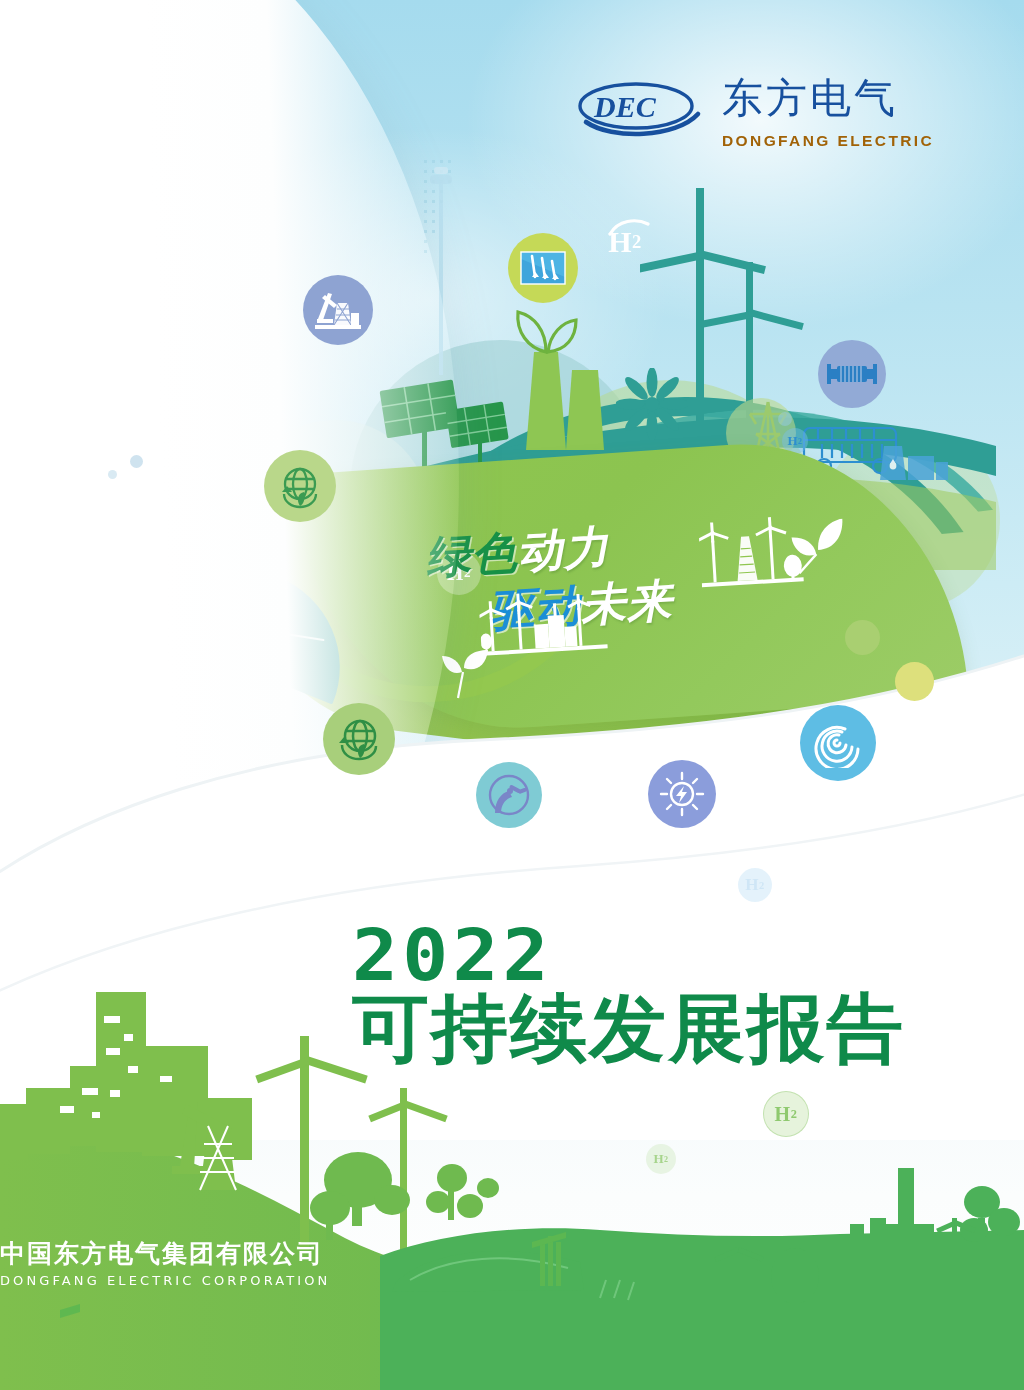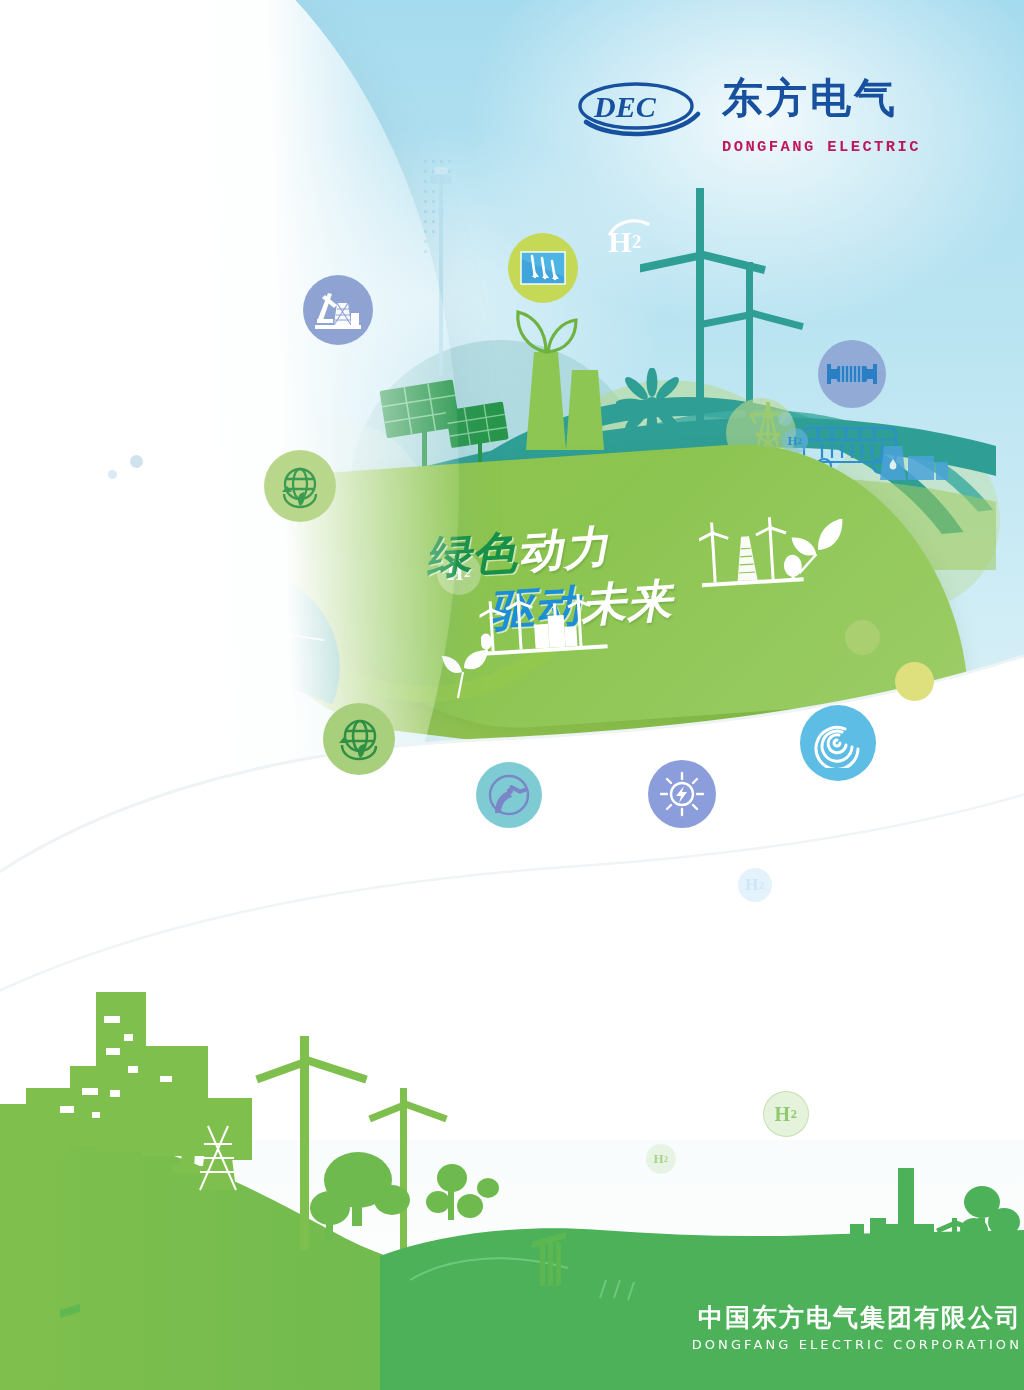--- a/index.html
+++ b/index.html
@@ -173,7 +173,7 @@
   .logo{left:576px;top:78px;display:flex;align-items:flex-start;gap:16px;}
   .logo-cn{
     font-family:"DejaVu Sans","Liberation Sans",sans-serif;
-    font-weight:bold;font-size:41px;color:#17509e;letter-spacing:3px;line-height:1;
+    font-weight:normal;font-size:41px;color:#17509e;letter-spacing:3px;line-height:1;
   }
   .logo-en{
     font-family:Liberation Mono, monospace;

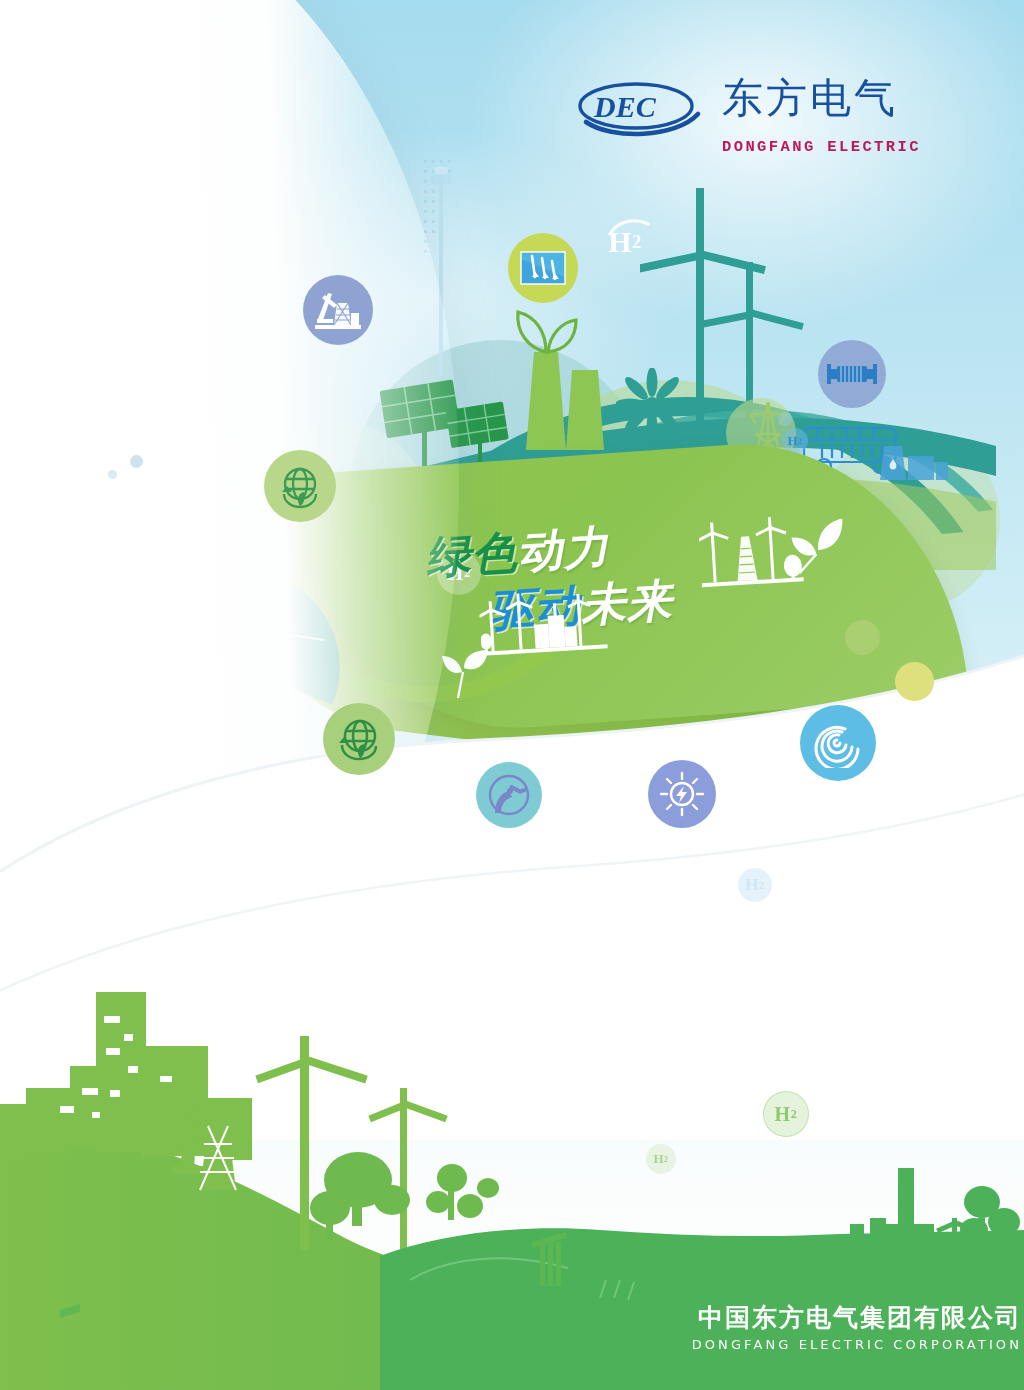--- a/index.html
+++ b/index.html
@@ -176,8 +176,8 @@
     font-weight:normal;font-size:41px;color:#17509e;letter-spacing:3px;line-height:1;
   }
   .logo-en{
-    font-family:Liberation Mono, monospace;
-    font-weight:bold;font-size:15.5px;color:#be185d;letter-spacing:2.4px;margin-top:19px;
+    font-family:Liberation Sans, sans-serif;
+    font-weight:bold;font-size:15.5px;color:#a16207;letter-spacing:2.4px;margin-top:13px;
   }
 
   .nosel{user-select:none;}

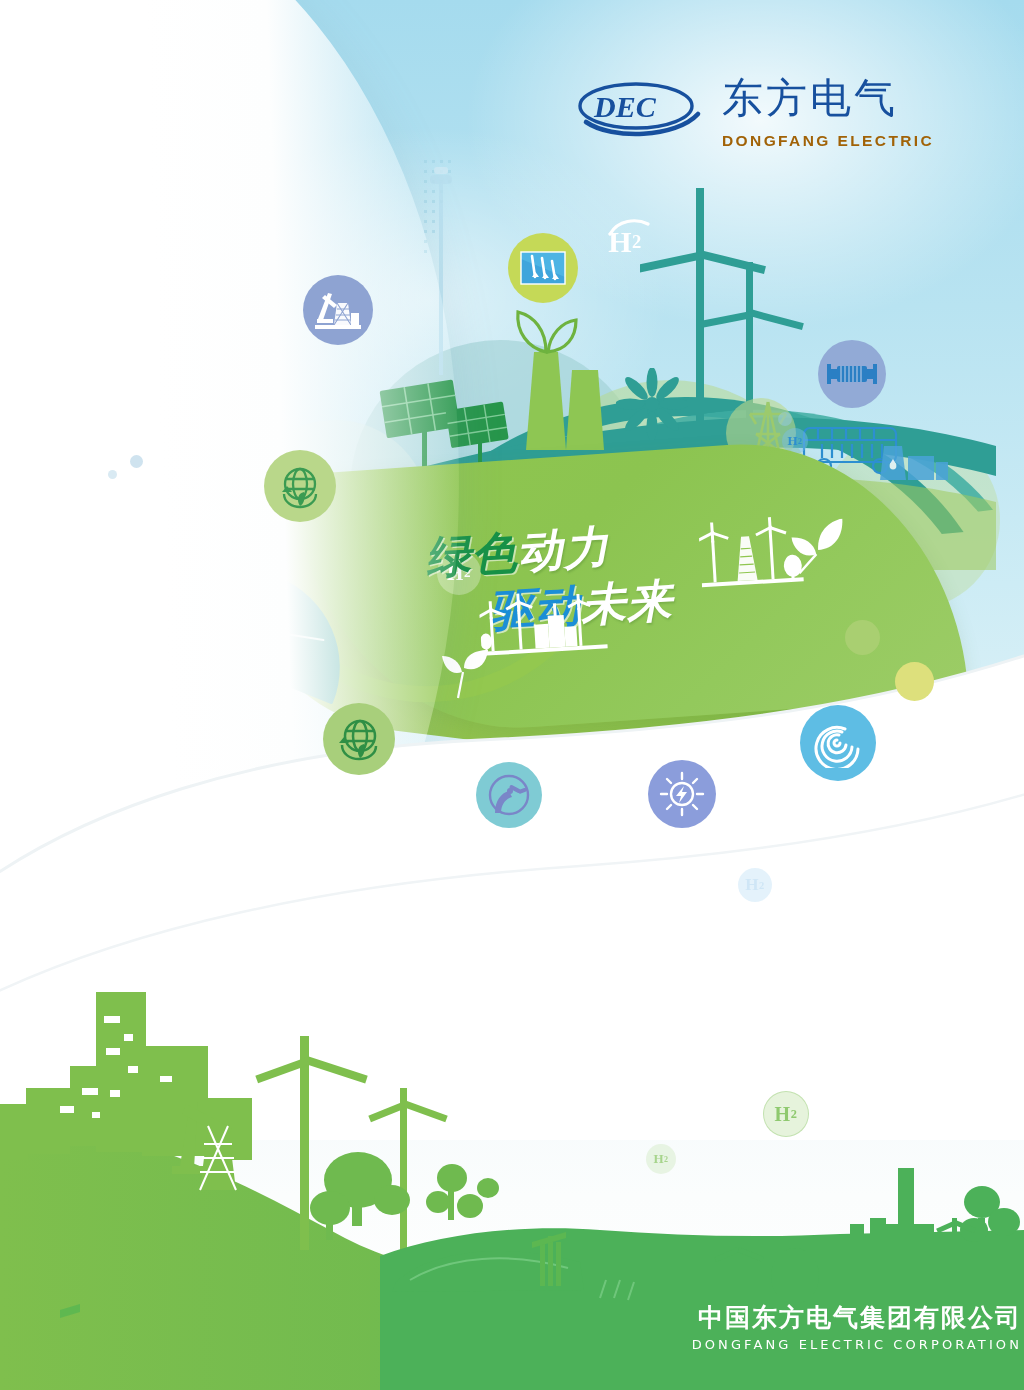--- a/index.html
+++ b/index.html
@@ -582,6 +582,10 @@
       <sub>2</sub>
   </div>
 
+  <div class="abs titleblock">
+    <div class="yr nosel">2022</div>
+    <div class="zh nosel">可持续发展报告</div>
+  </div>
 
   <svg class="abs" style="left:0;top:980px;" width="1024" height="410" viewBox="0 0 1024 410">
     <defs>

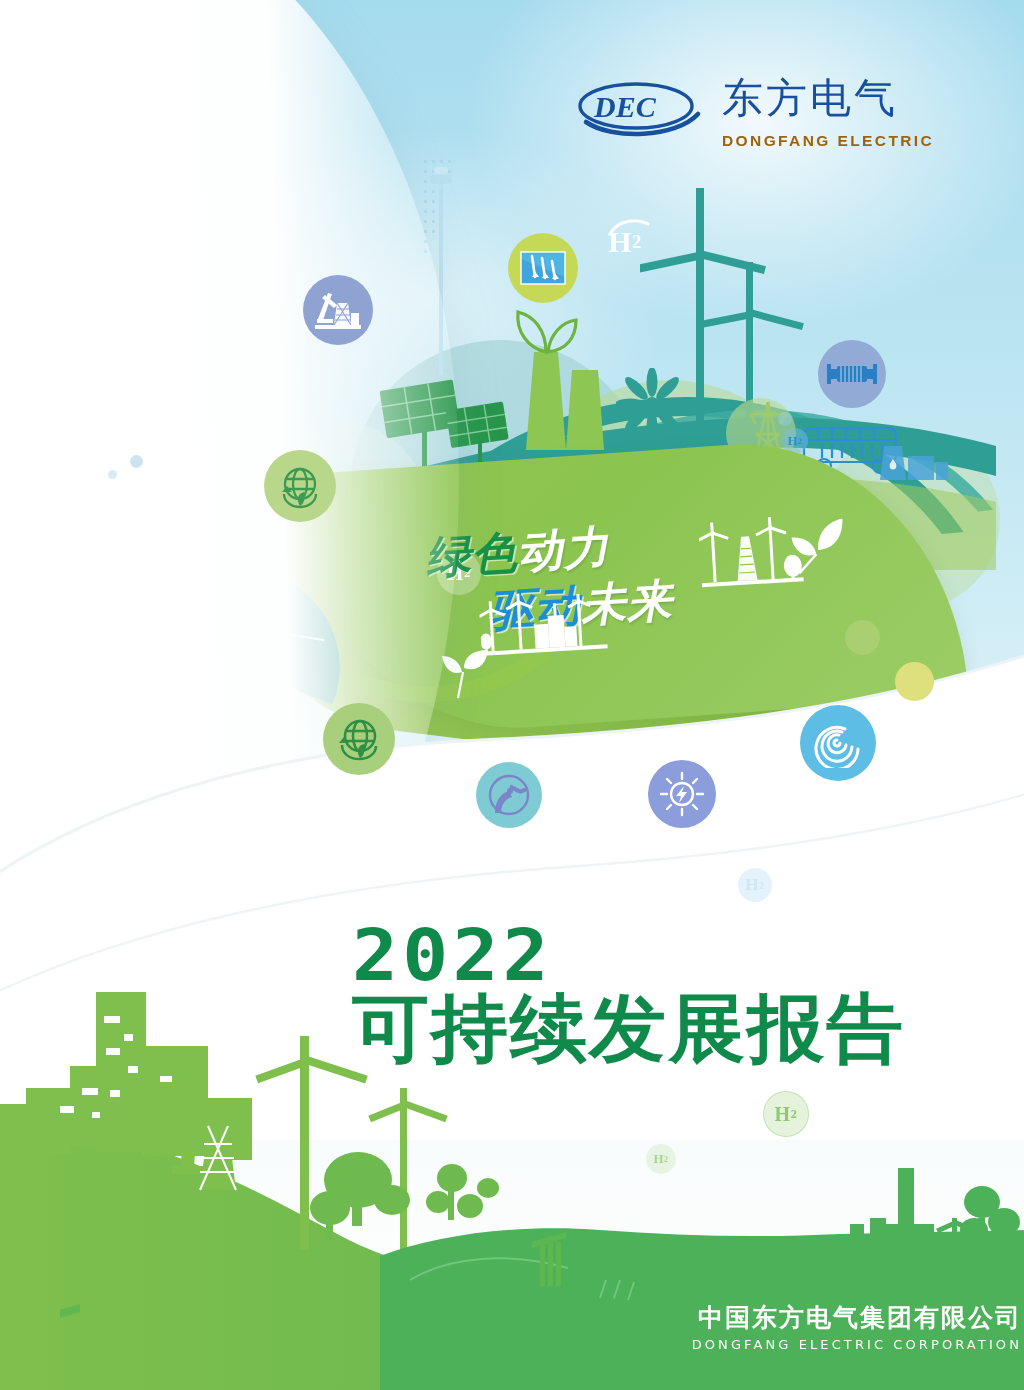--- a/index.html
+++ b/index.html
@@ -158,7 +158,7 @@
 
   
   .footer{
-    left:0;top:1304px;width:1022px;text-align:right;color:#ffffff;
+    left:0;top:1240px;width:1022px;text-align:left;color:#ffffff;
   }
   .footer .cn{
     font-family:"DejaVu Sans","Liberation Sans",sans-serif;

